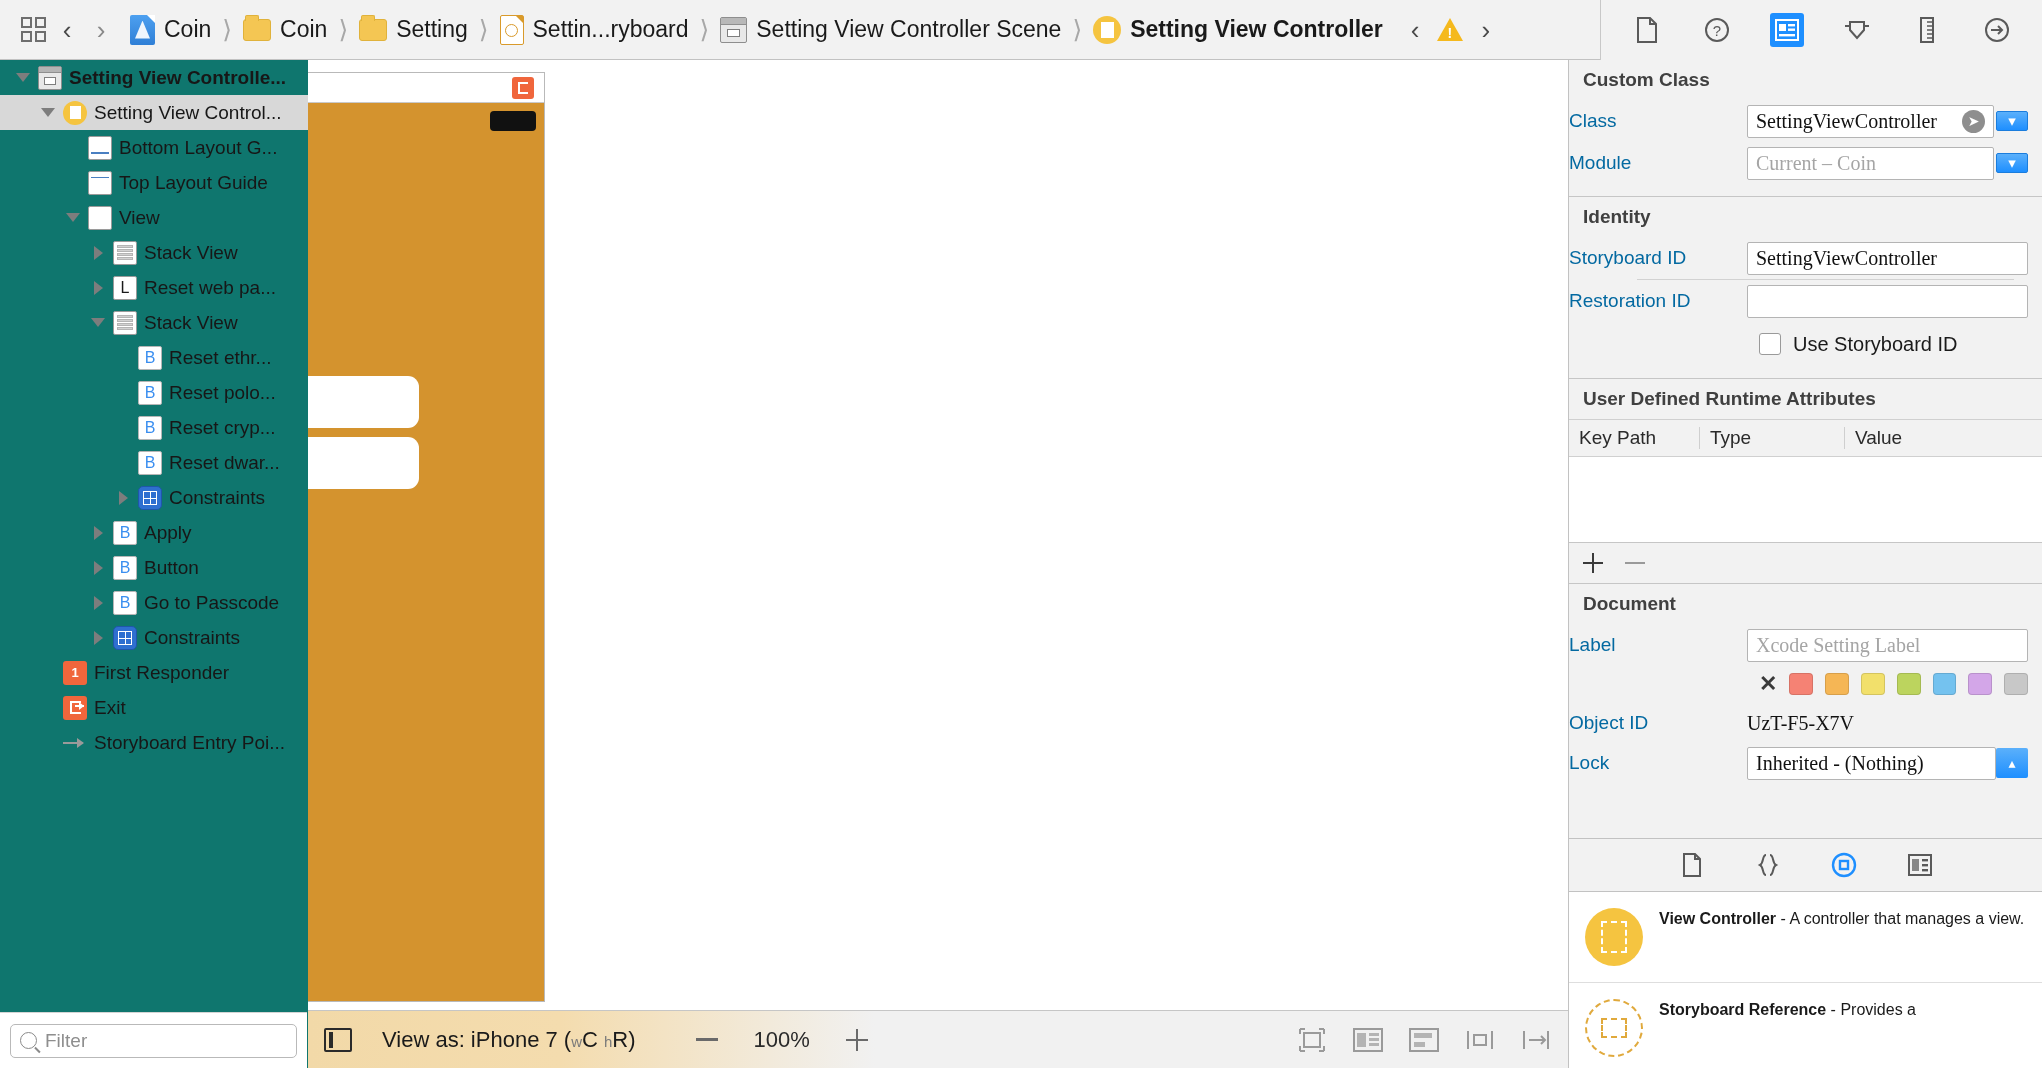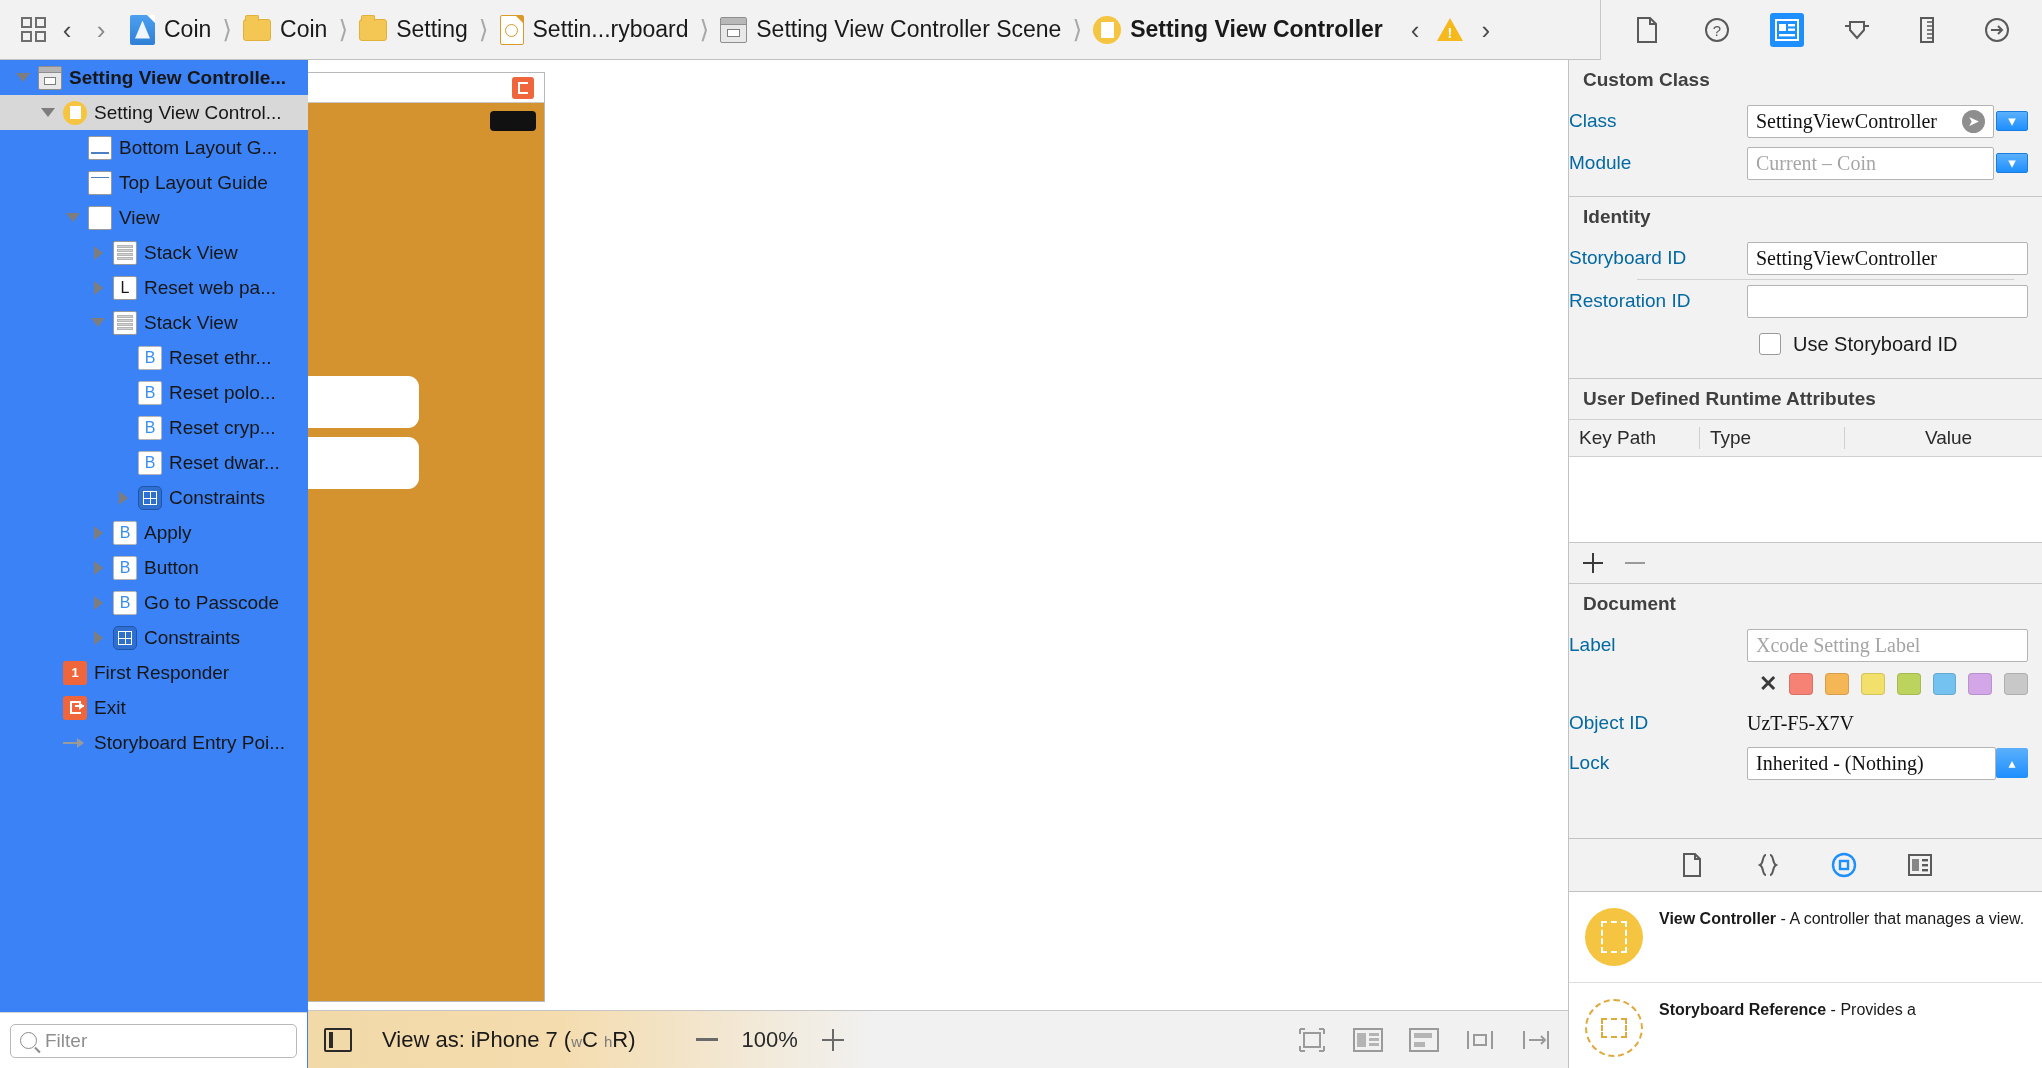--- a/index.html
+++ b/index.html
@@ -75,7 +75,7 @@
   
   .outline {
     position: absolute; left: 0; top: 60px; width: 353px; height: 1008px;
-    background: #3b82f6; border-right: 4px solid #14b8a6;
+    background: #0f766e; border-right: 4px solid #14b8a6;
     overflow: hidden;
   }
   .row {

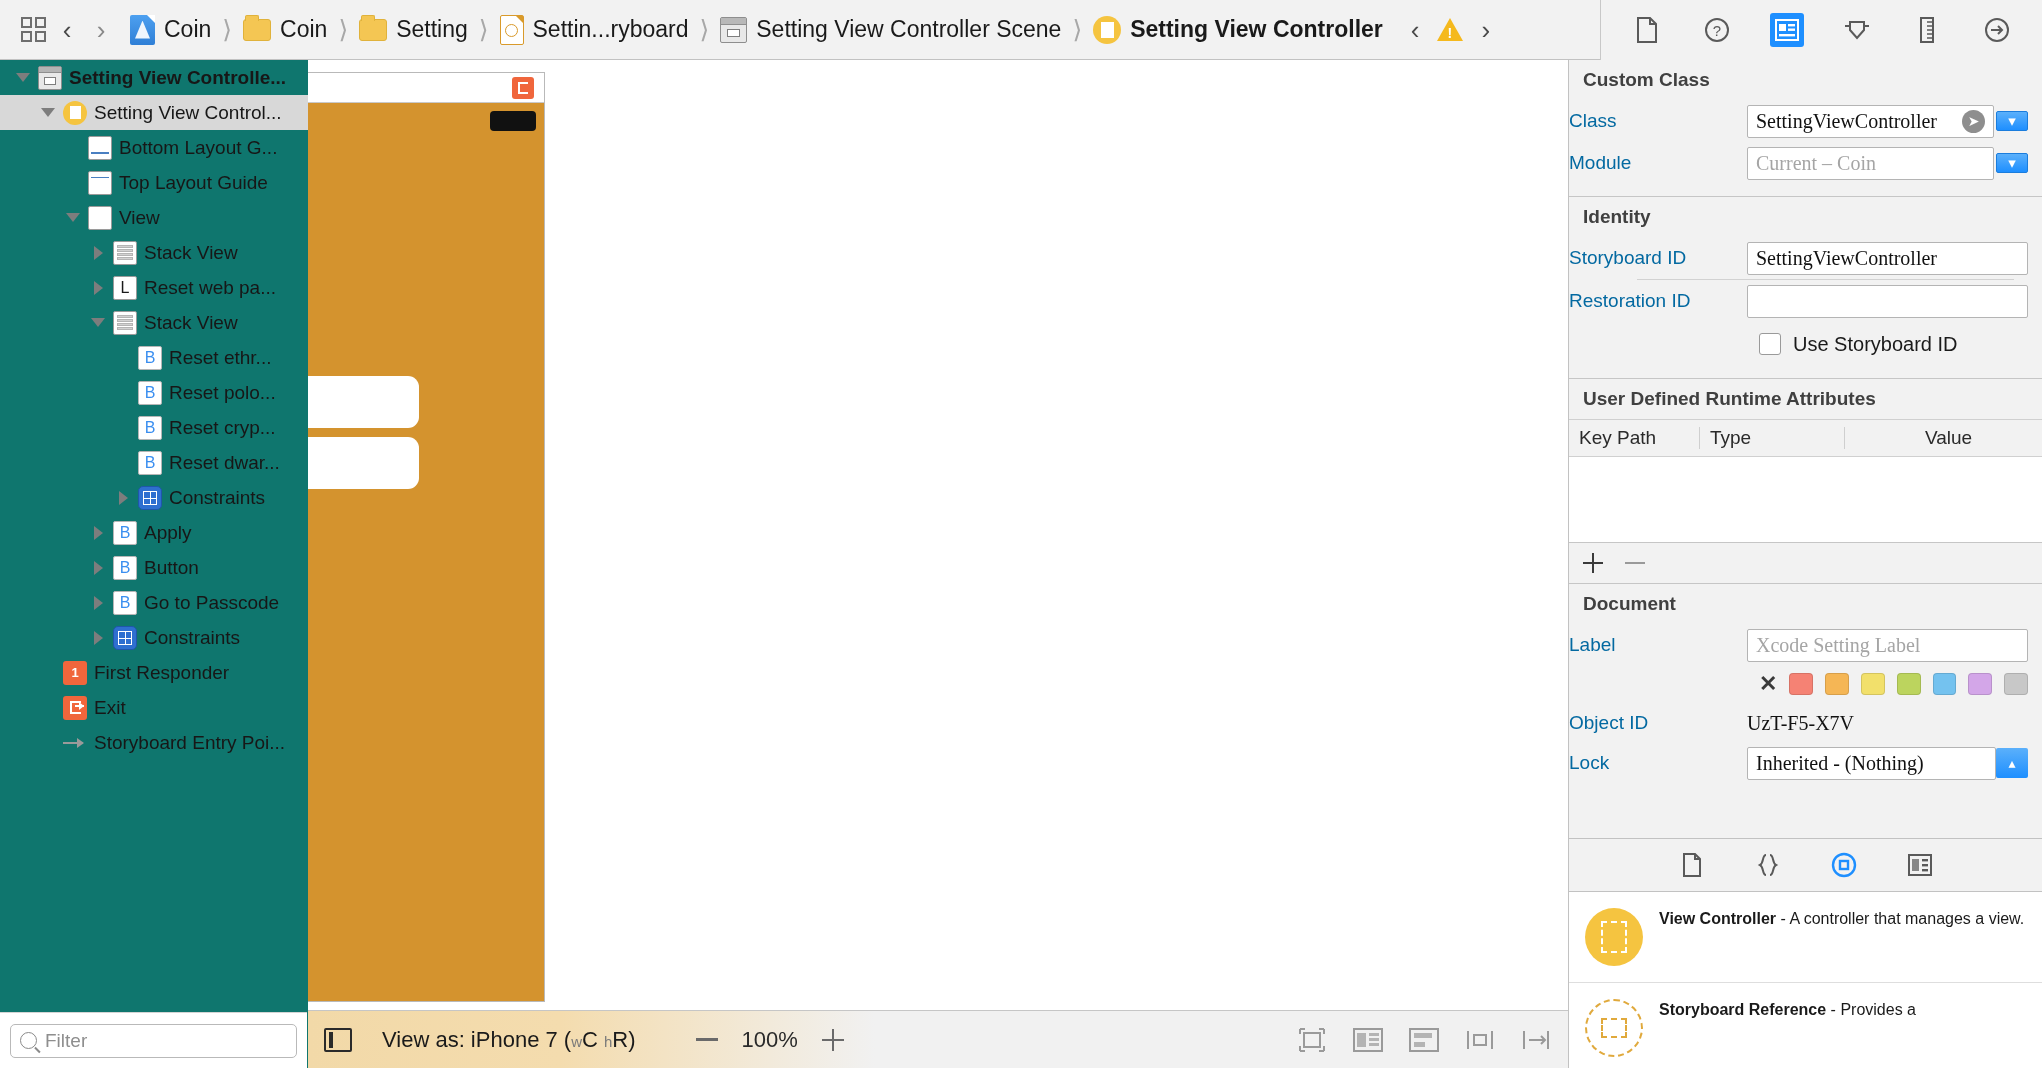--- a/index.html
+++ b/index.html
@@ -217,7 +217,7 @@
   .th { font-size: 19px; color:#2a2a2a; padding-left: 10px; }
   .th.kp { width: 130px; }
   .th.ty { width: 145px; border-left:1px solid #cfcfcf; }
-  .th.va { flex:1; border-left:1px solid #cfcfcf;text-align:center; }
+  .th.va { flex:1; border-left:1px solid #cfcfcf; }
   .tablebody { height: 86px; background:#fff; border-bottom:1px solid #c6c6c6; }
   .addrow { height: 40px; display:flex; align-items:center; gap: 22px; padding-left: 14px; }
   .plus-s { width:20px;height:20px;position:relative; }

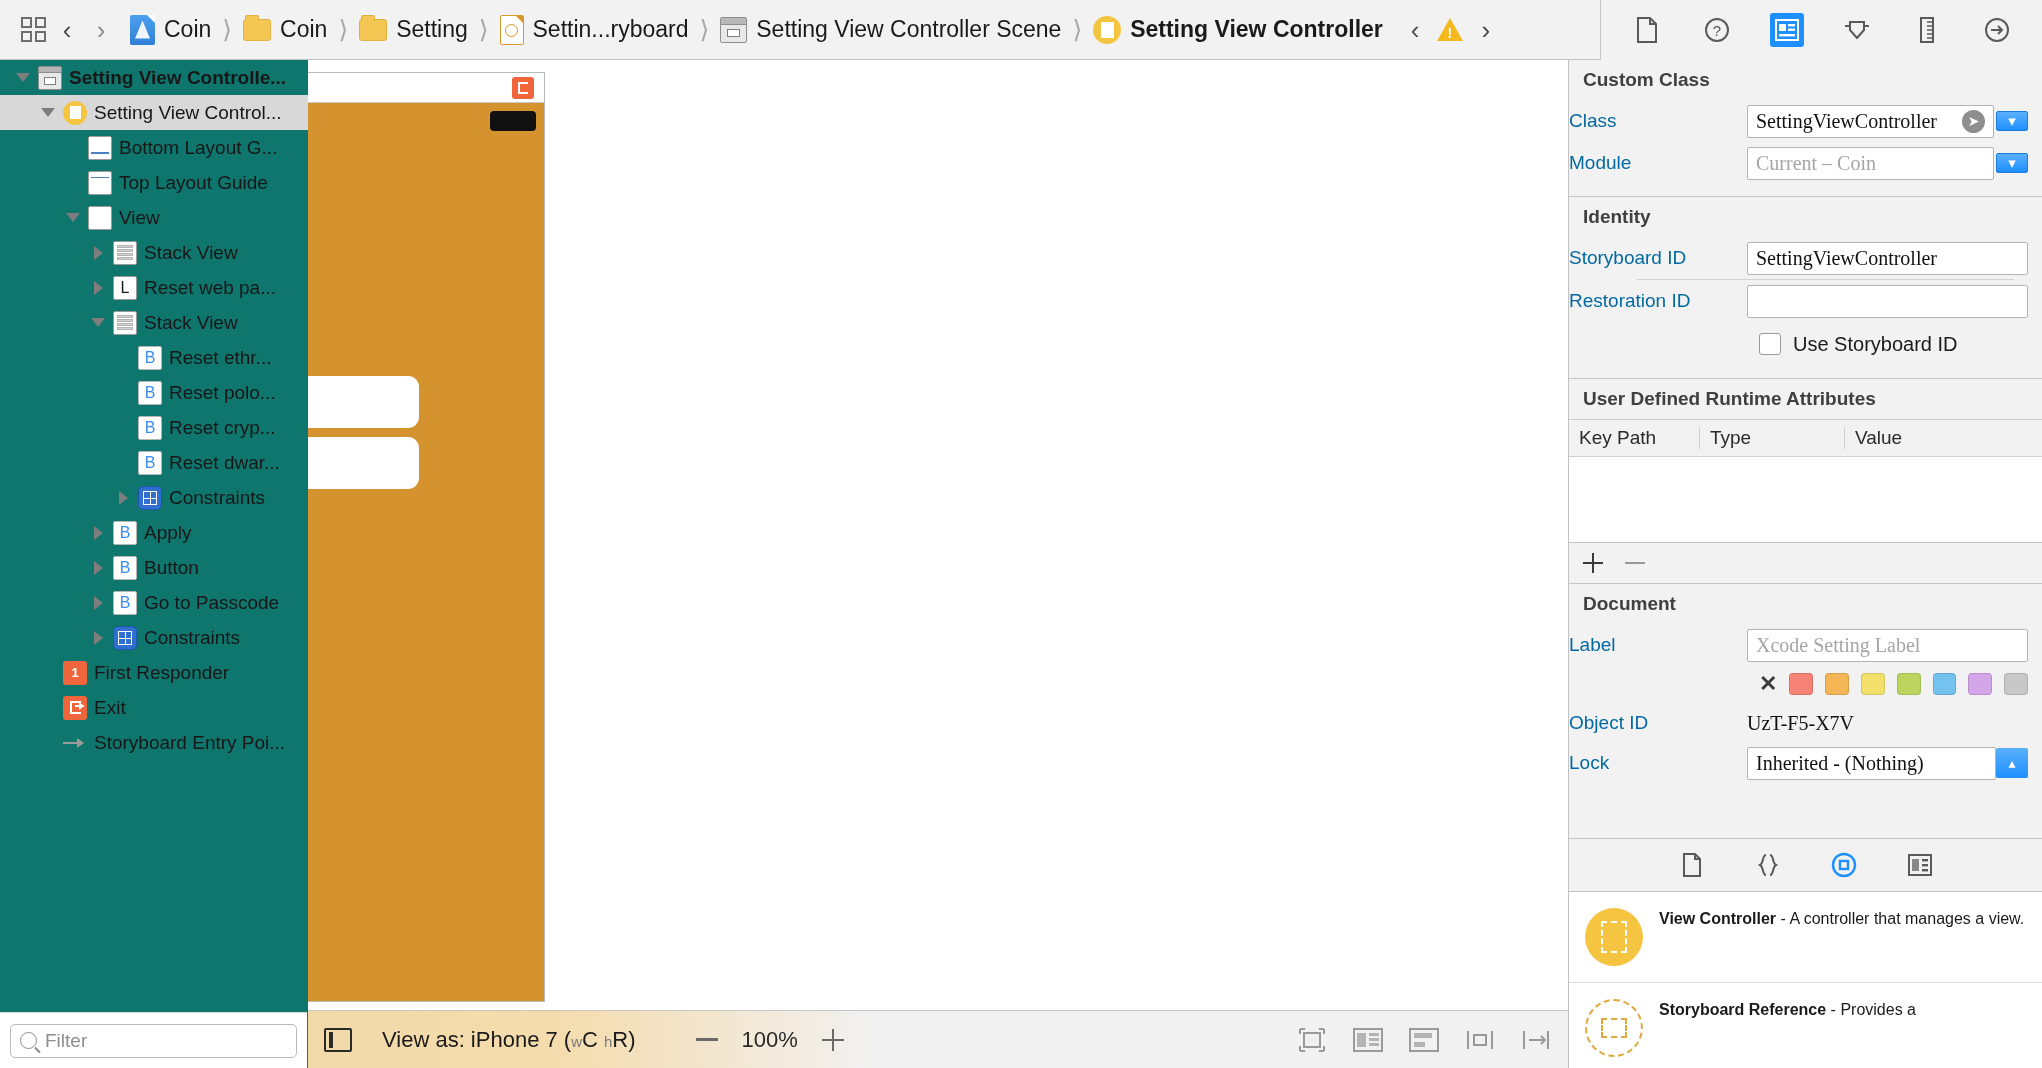--- a/index.html
+++ b/index.html
@@ -177,7 +177,7 @@
   .bb-toggle:before{content:"";position:absolute;left:3px;top:2px;bottom:2px;width:4px;background:#2a2a2a;}
   .bb-viewas { margin-left: 30px; font-size: 22px; color: #1a1a1a; white-space: nowrap; }
   .bb-viewas .sm { font-size: 15px; color: #7a7a7a; }
-  .bb-zoom { display:flex; align-items:center; gap: 24px; margin-left: 60px; }
+  .bb-zoom { display:flex; align-items:center; gap: 36px; margin-left: 60px; }
   .bb-minus { width: 22px; height: 2.5px; background:#6a6a6a; }
   .bb-pct { font-size: 22px; color:#2a2a2a; }
   .bb-plus { width: 22px; height: 22px; position:relative; }

